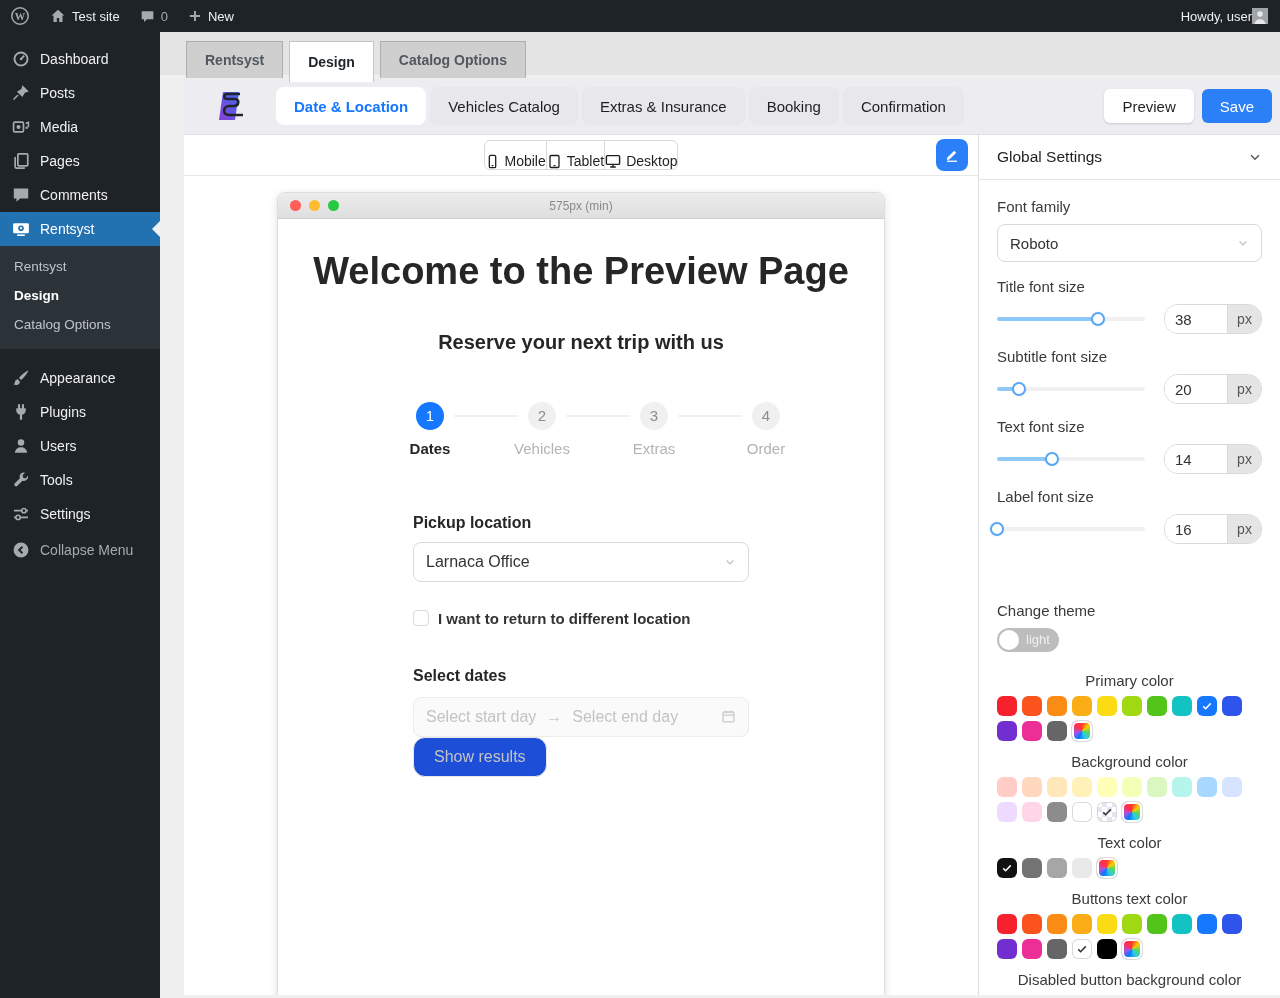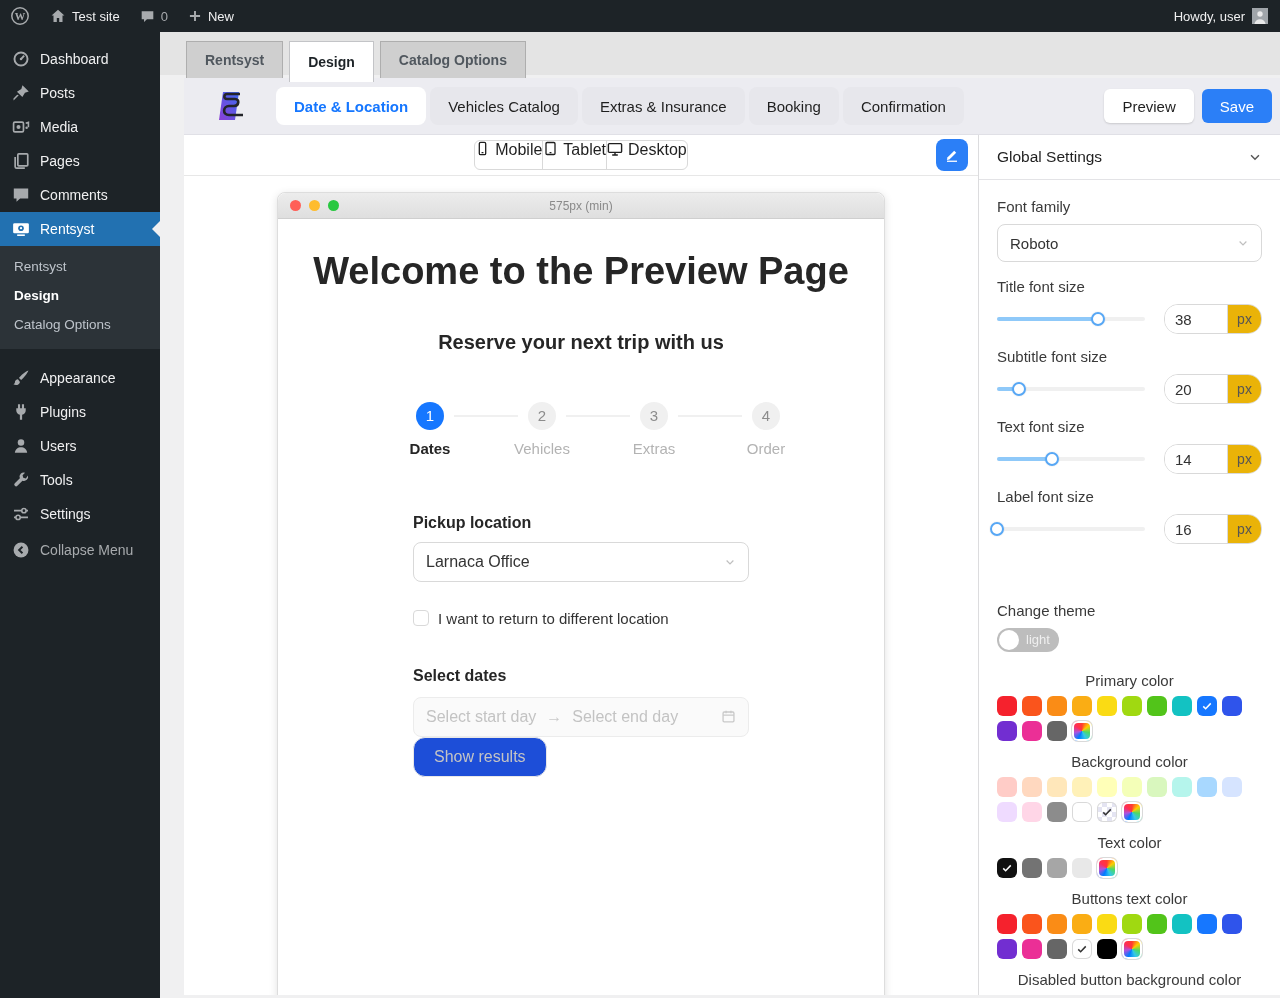--- a/index.html
+++ b/index.html
@@ -11,7 +11,7 @@
   .ab-item { display:flex; align-items:center; gap:6px; padding:0 10px; height:32px; cursor:pointer; }
   .ab-item .ic { color:#a7aaad; }
   .ab-muted { color:#a7aaad; }
-  .ab-right { margin-left:auto; display:flex; align-items:center; gap:7px; padding-right:12px;padding-left:24px; }
+  .ab-right { margin-left:auto; display:flex; align-items:center; padding-right:12px;padding-left:24px; }
   .avatar { width:16px; height:16px; background:#a0a5aa; overflow:hidden; }
 
   

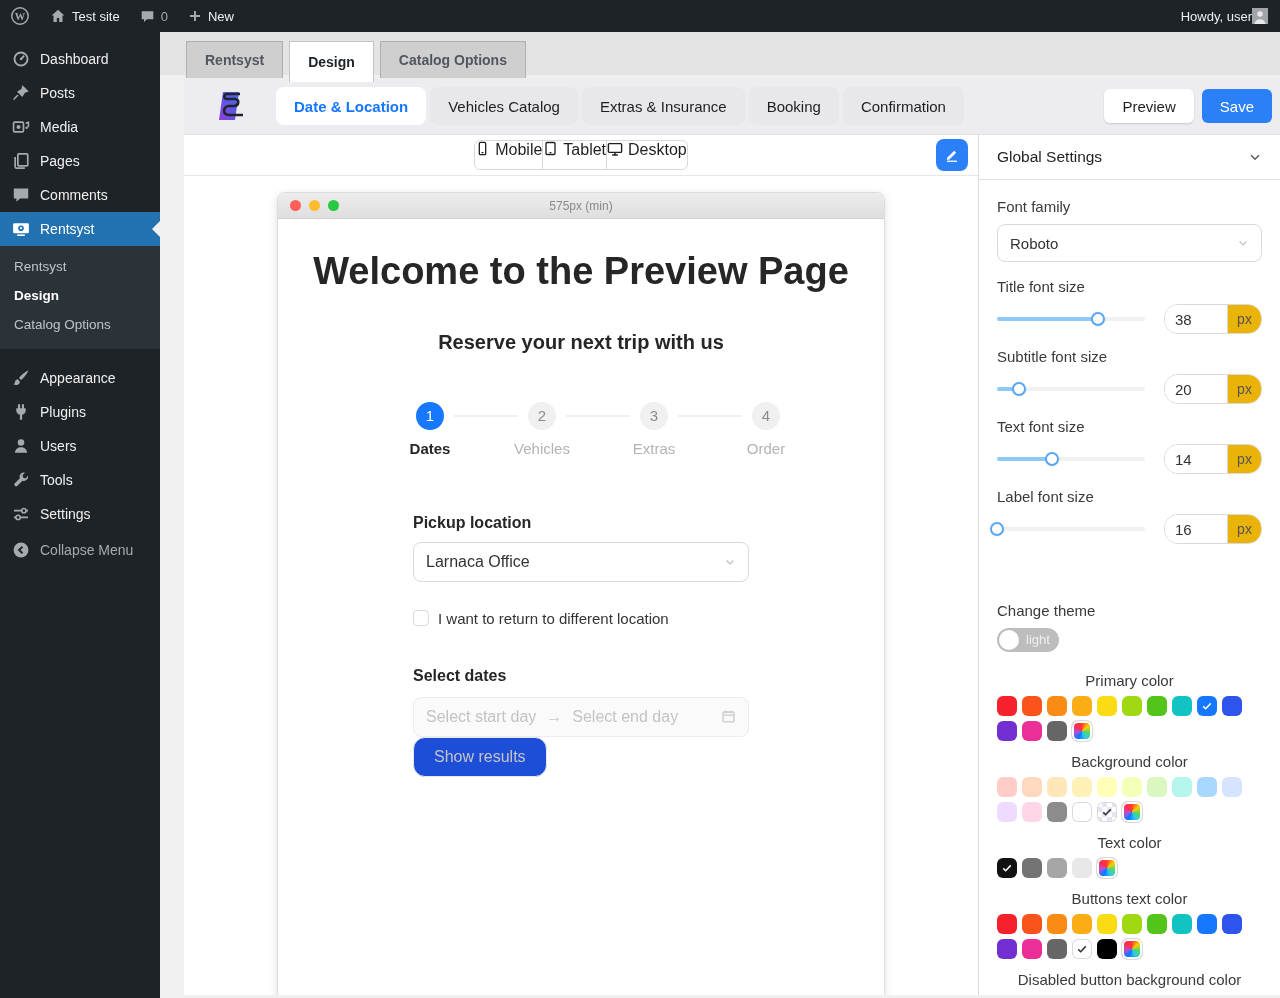--- a/index.html
+++ b/index.html
@@ -51,7 +51,7 @@
   #previewcol { flex:1; display:flex; flex-direction:column; background:#fff; min-width:0; }
   #toolbar { height:41px; background:#fff; border-bottom:1px solid #e7e7e7; display:flex; align-items:center; position:relative; }
   #device-seg { display:flex; margin:0 auto; border:1px solid #d9d9d9; border-radius:6px; overflow:hidden; background:#fff; }
-  .seg-btn { display:flex; align-items:flex-start; gap:5px; height:28px; padding:0 0; font-size:16px; color:#1f1f1f; border-right:1px solid #d9d9d9; cursor:pointer; }
+  .seg-btn { display:flex; align-items:flex-end; gap:5px; height:28px; padding:0 0; font-size:14px; color:#1f1f1f; border-right:1px solid #d9d9d9; cursor:pointer; }
   .seg-btn:last-child { border-right:none; }
   .seg-btn .ic { color:#1f1f1f; }
   #edit-btn { position:absolute; right:10px; top:4px; width:32px; height:32px; background:#2b7ff7; border-radius:8px; display:flex; align-items:center; justify-content:center; cursor:pointer; }

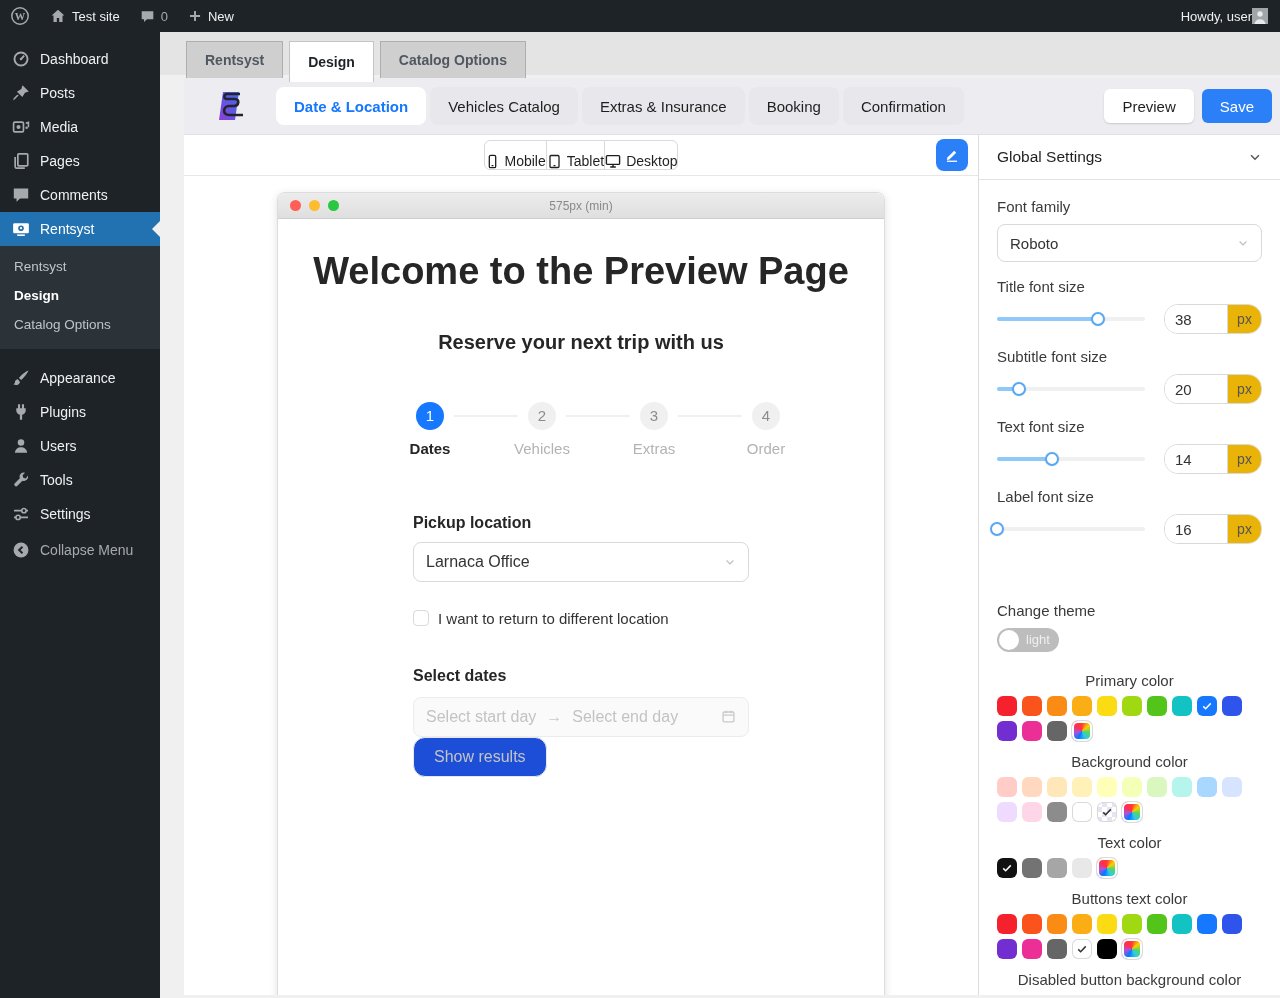--- a/index.html
+++ b/index.html
@@ -105,7 +105,7 @@
   .slider .knob { position:absolute; top:50%; width:14px; height:14px; border-radius:50%; background:#fff; border:2.5px solid #57a7f5; transform:translate(-50%,-50%); box-shadow:0 0 0 1px rgba(0,0,0,.03); }
   .num-group { display:flex; border:1px solid #d9d9d9; border-radius:14px; overflow:hidden; height:30px; }
   .num-input { width:62px; border:none; outline:none; font-size:15px; color:#333; padding:0 10px; font-family:inherit; }
-  .num-unit { width:34px; display:flex; align-items:center; justify-content:center; font-size:14px; color:#555; border-left:1px solid #d9d9d9; background:#eab308; }
+  .num-unit { width:34px; display:flex; align-items:center; justify-content:center; font-size:14px; color:#555; border-left:1px solid #d9d9d9; background:#e5e5e5; }
   .group-gap { height:44px; }
   .toggle { width:62px; height:24px; border-radius:12px; background:#bdbdbd; position:relative; cursor:pointer; margin-bottom:20px; }
   .toggle-knob { position:absolute; left:2px; top:2px; width:20px; height:20px; border-radius:50%; background:#fff; }

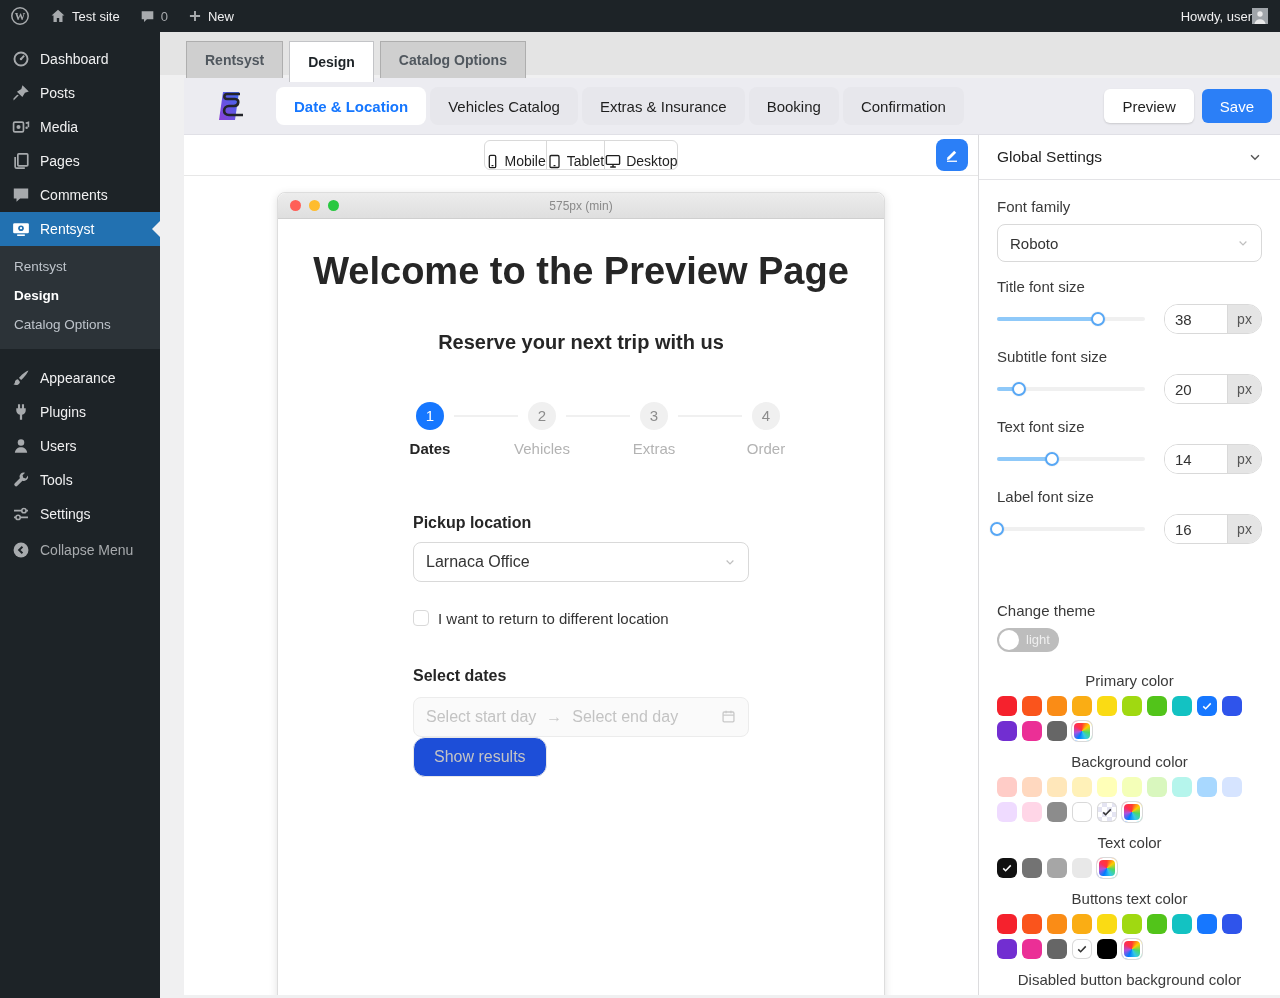--- a/index.html
+++ b/index.html
@@ -81,7 +81,7 @@
   .f-label { font-size:16px; font-weight:bold; color:#262626; }
   #pickup-select { margin-top:10px; height:40px; border:1px solid #d9d9d9; border-radius:8px; display:flex; align-items:center; padding:0 12px; font-size:16px; color:#333; cursor:pointer; background:#fff; }
   #pickup-select .chev { margin-left:auto; color:#bfbfbf; }
-  #return-row { margin-top:28px; display:flex; align-items:center; gap:9px; cursor:pointer; }
+  #return-row { margin-top:28px; display:flex; align-items:center; gap:9px; cursor:pointer;font-weight:bold; }
   #return-check { width:16px; height:16px; border:1px solid #d9d9d9; border-radius:4px; background:#fff; }
   #return-label { font-size:15px; color:#333; }
   #dates-label { margin-top:40px; }

